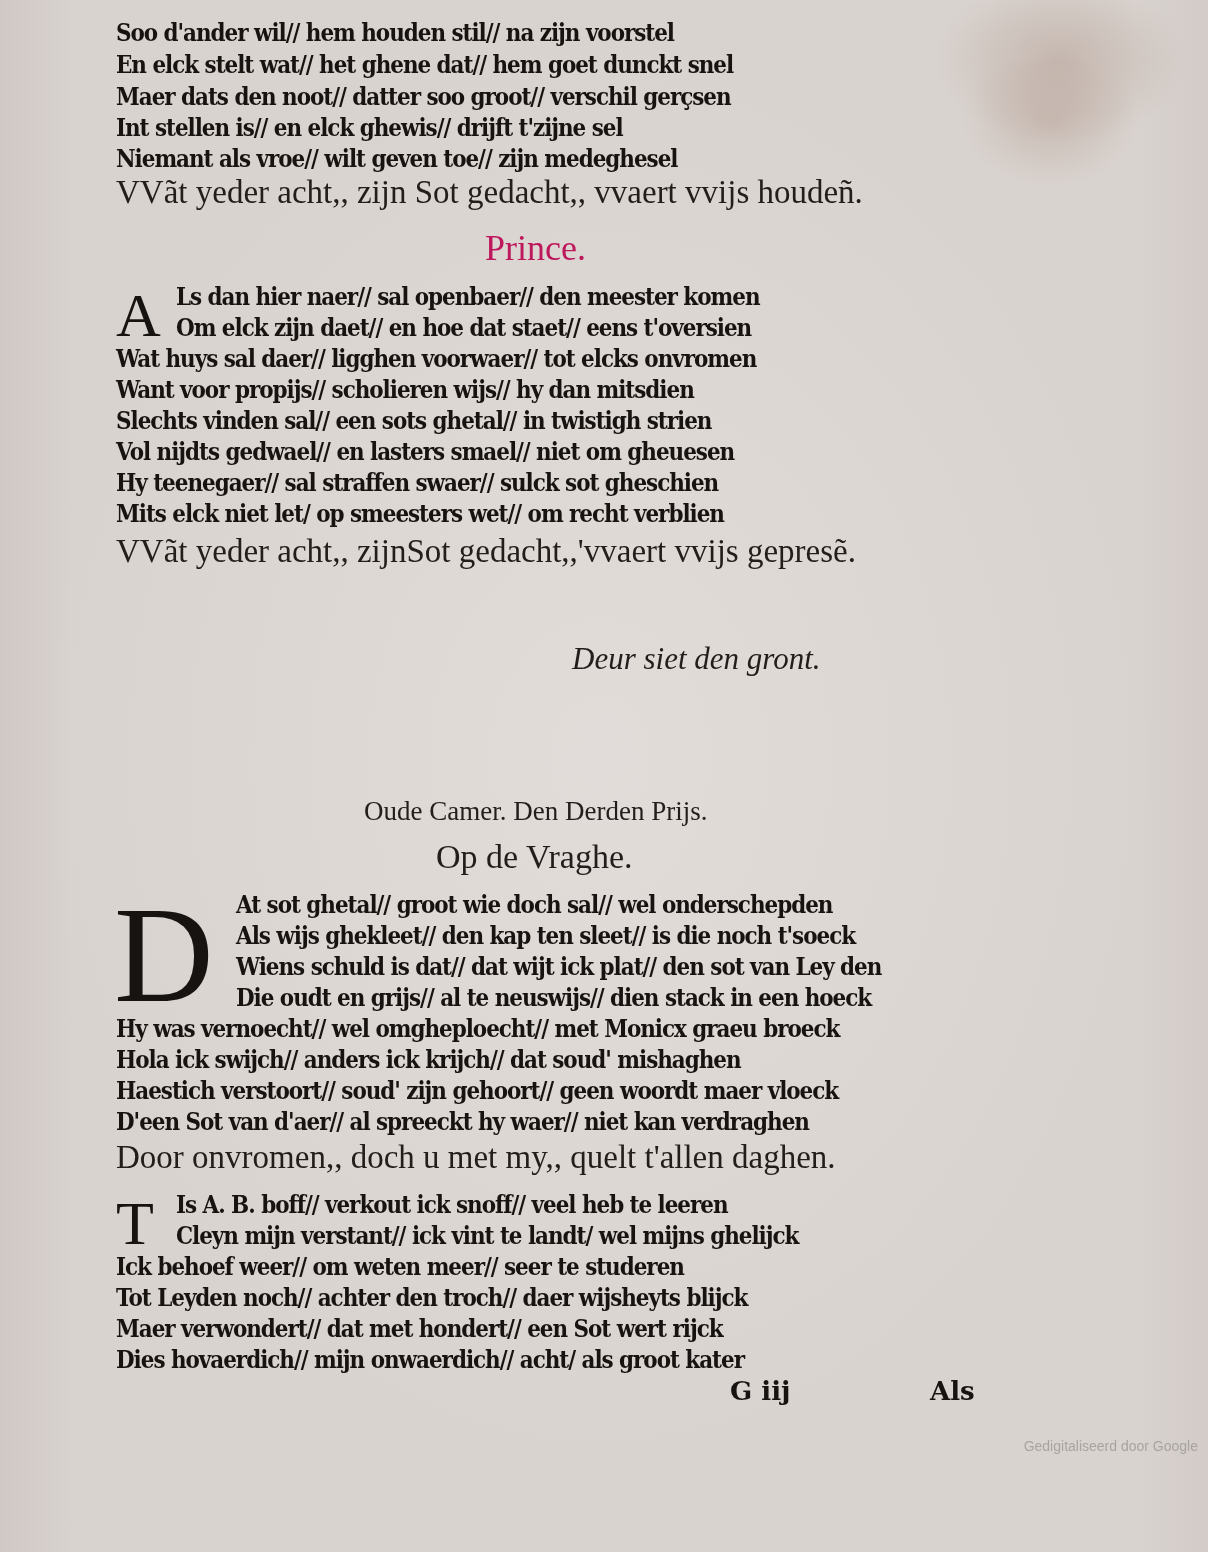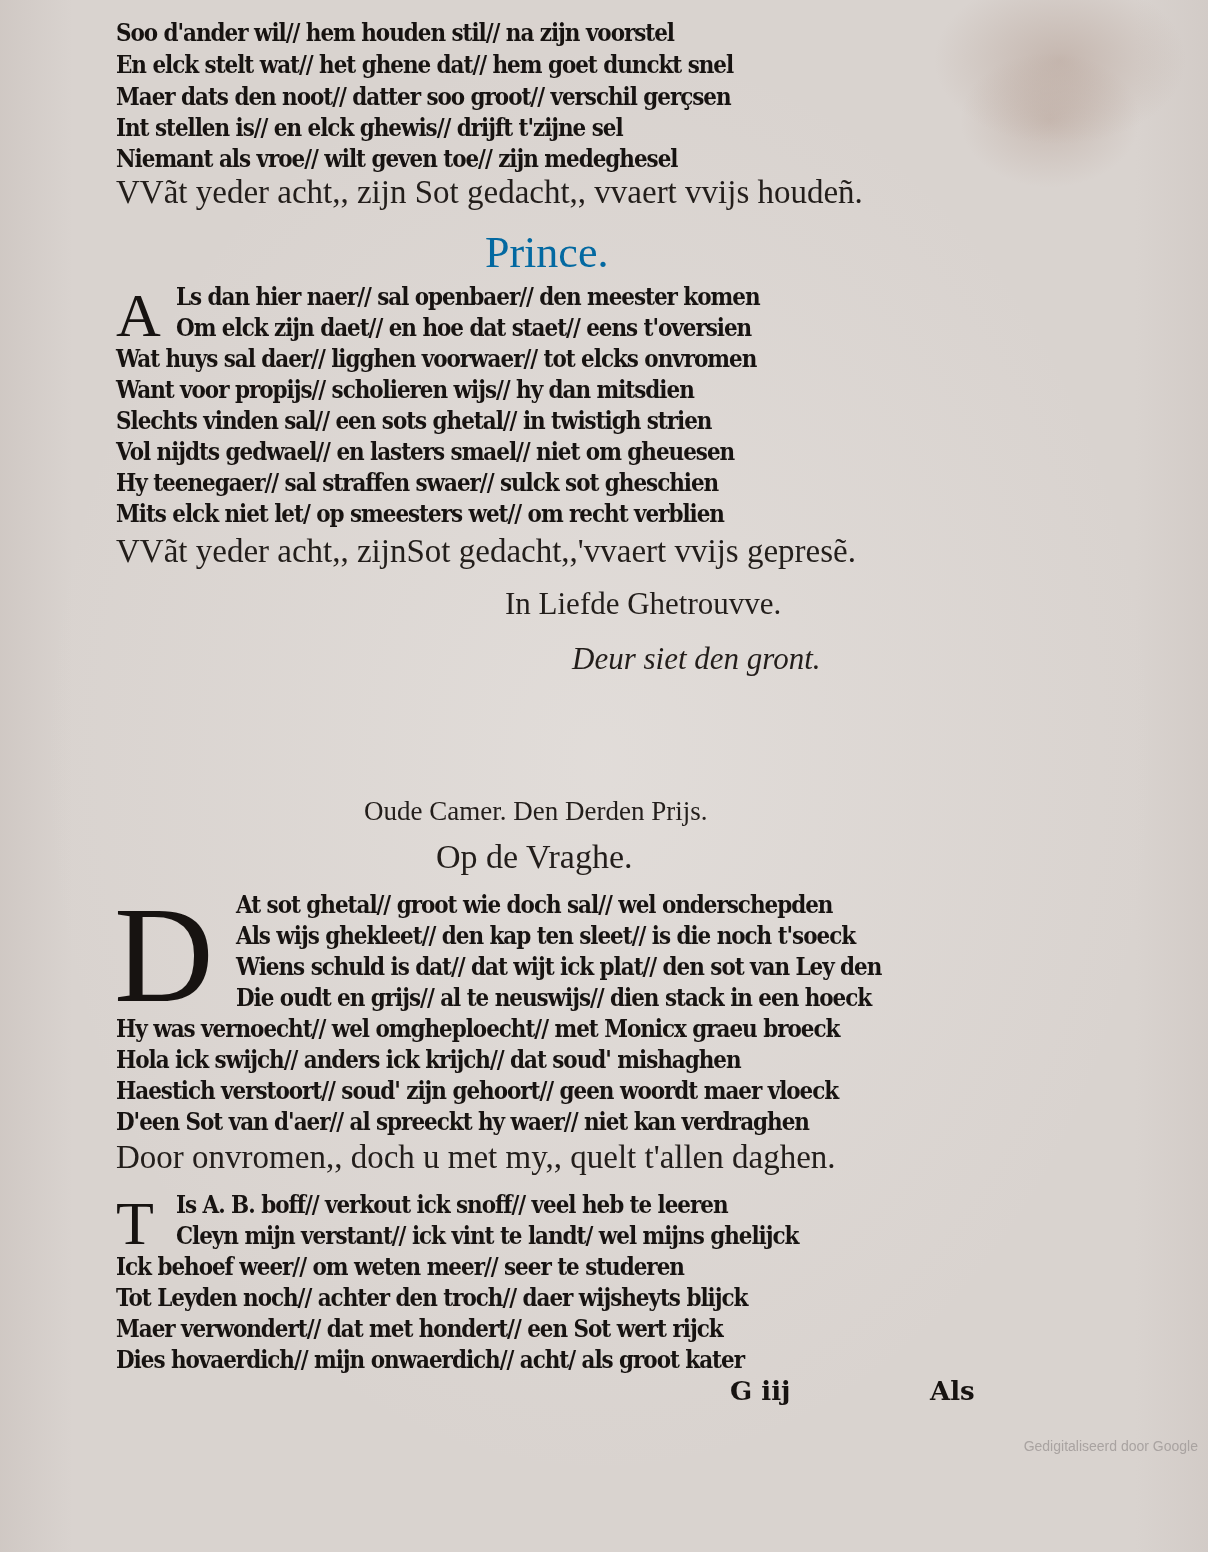--- a/index.html
+++ b/index.html
@@ -45,8 +45,8 @@
     }
     .heading-small {
       font-family: "Liberation Serif", serif;
-      font-size: 44px;
-      color: #0369a1;
+      font-size: 36px;
+      color: #be185d;
     }
     .motto {
       font-family: "Liberation Serif", serif;

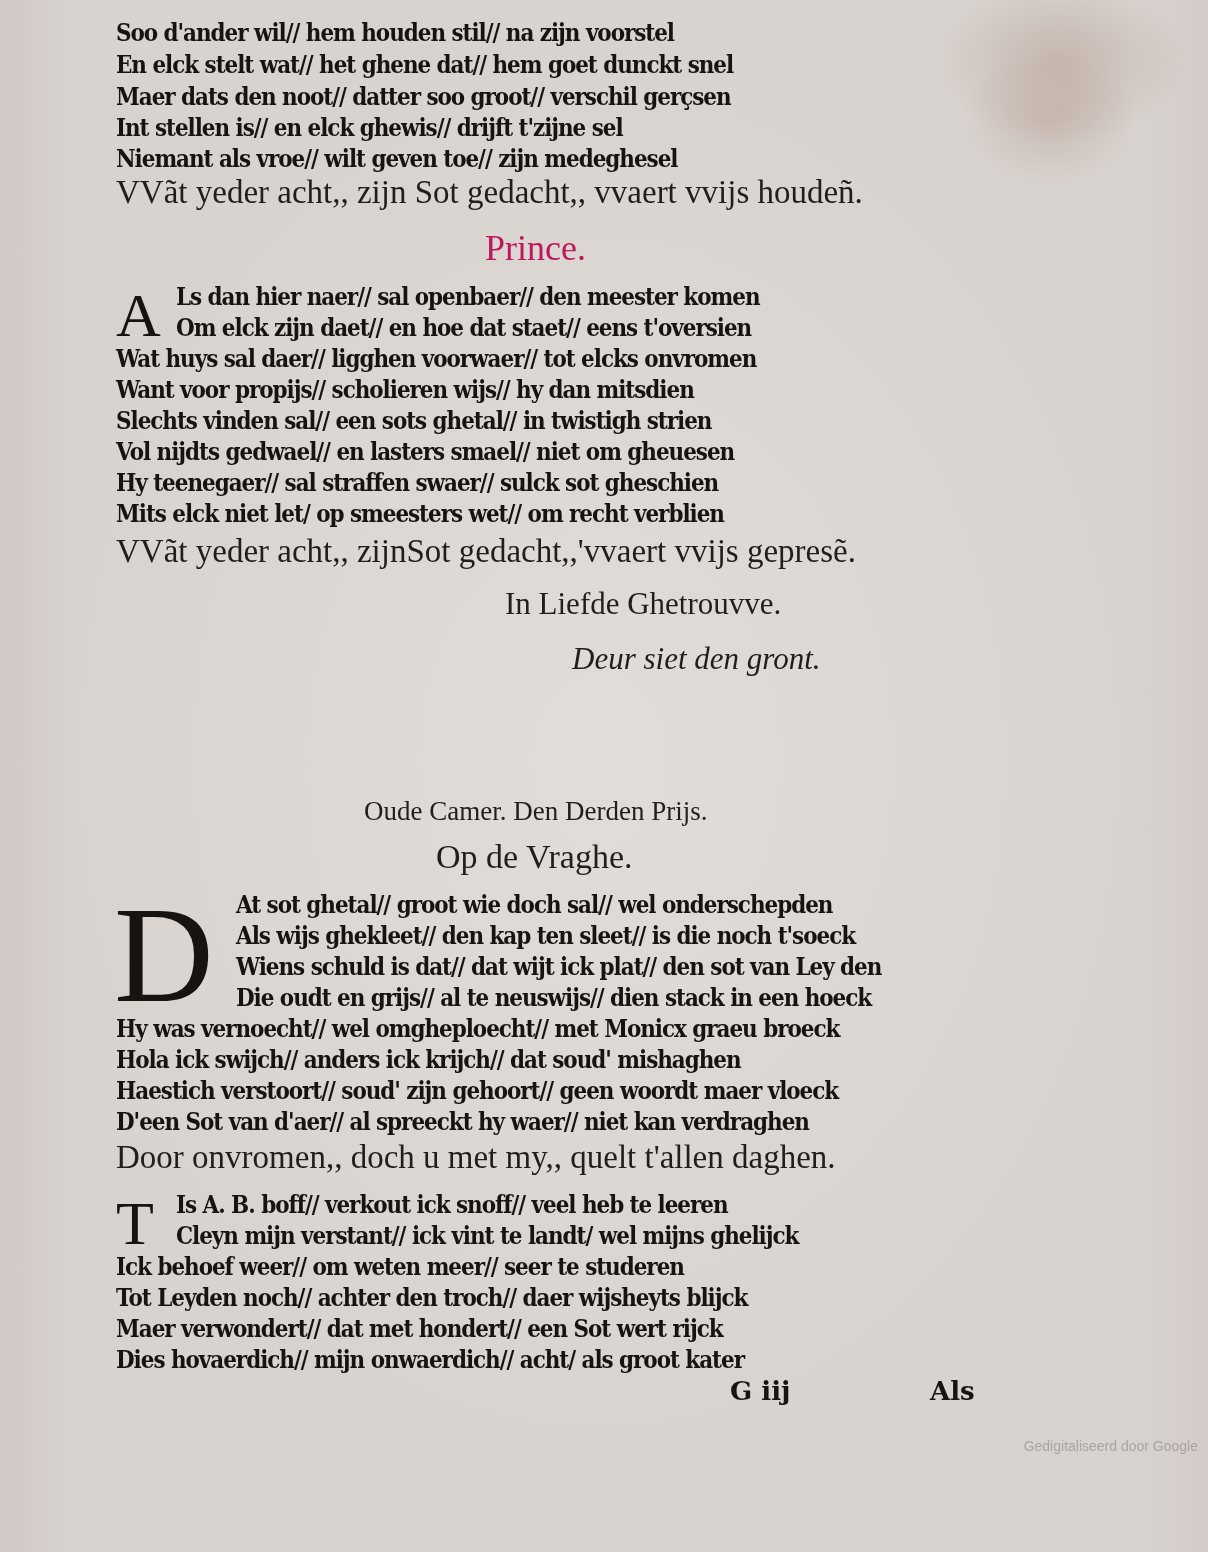--- a/index.html
+++ b/index.html
@@ -126,7 +126,6 @@
     <div class="line rm" style="left:116px; top:533px;">VVãt yeder acht,, zijnSot gedacht,,'vvaert vvijs gepresẽ.</div>
   </div>
 
-  <div class="line motto" style="left:505px; top:586px;">In Liefde Ghetrouvve.</div>
   <div class="line motto-italic" style="left:572px; top:641px;">Deur siet den gront.</div>
 
   <div class="line subtitle" style="left:339px; top:796px;">Oude Camer. Den Derden Prijs.</div>

